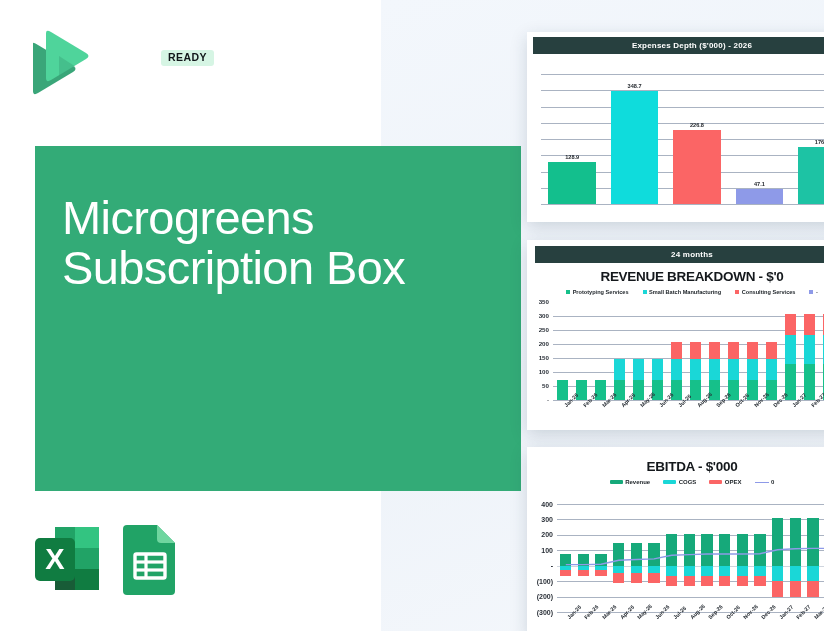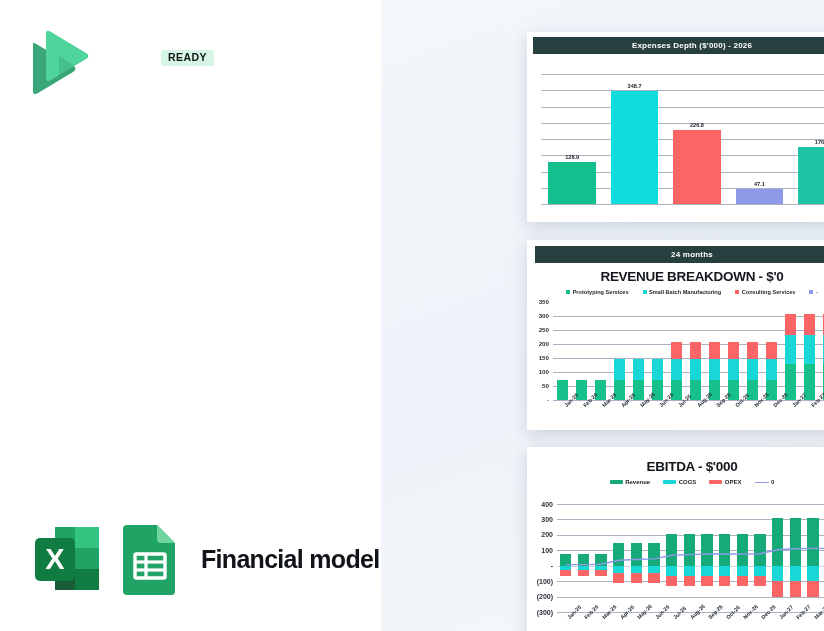--- a/index.html
+++ b/index.html
@@ -101,6 +101,9 @@
     </div>
   </div>
 
+  <div class="banner">
+    <div class="banner-title">Microgreens Subscription Box</div>
+  </div>
 
   <div class="footer">
     <svg class="icon-excel" viewBox="0 0 72 76">

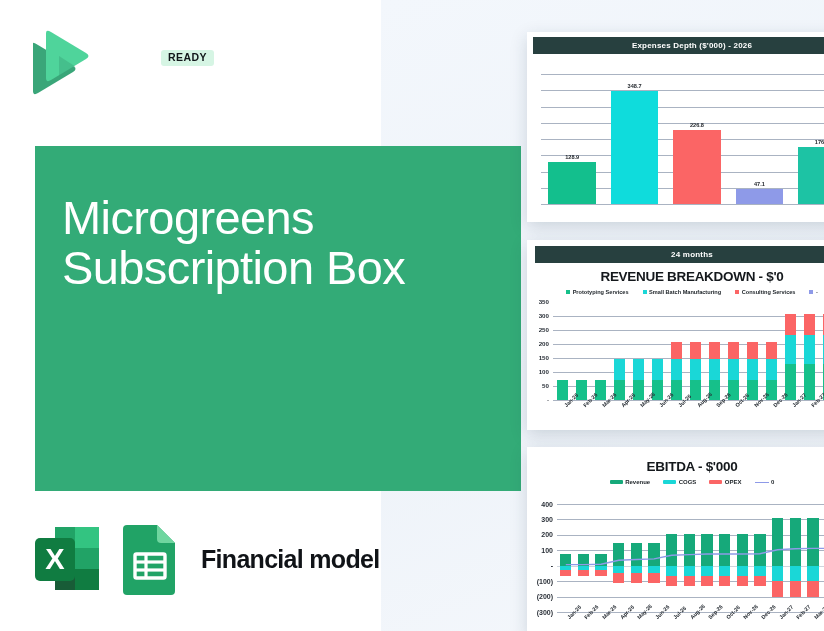--- a/index.html
+++ b/index.html
@@ -124,7 +124,6 @@
       <line x1="18" y1="49" x2="48" y2="49" stroke="#ffffff" stroke-width="3.2"></line>
       <line x1="29" y1="33" x2="29" y2="57" stroke="#ffffff" stroke-width="3.2"></line>
     </svg>
-    <div class="fm-label">Financial model</div>
   </div>
 
   <div class="card c1">

